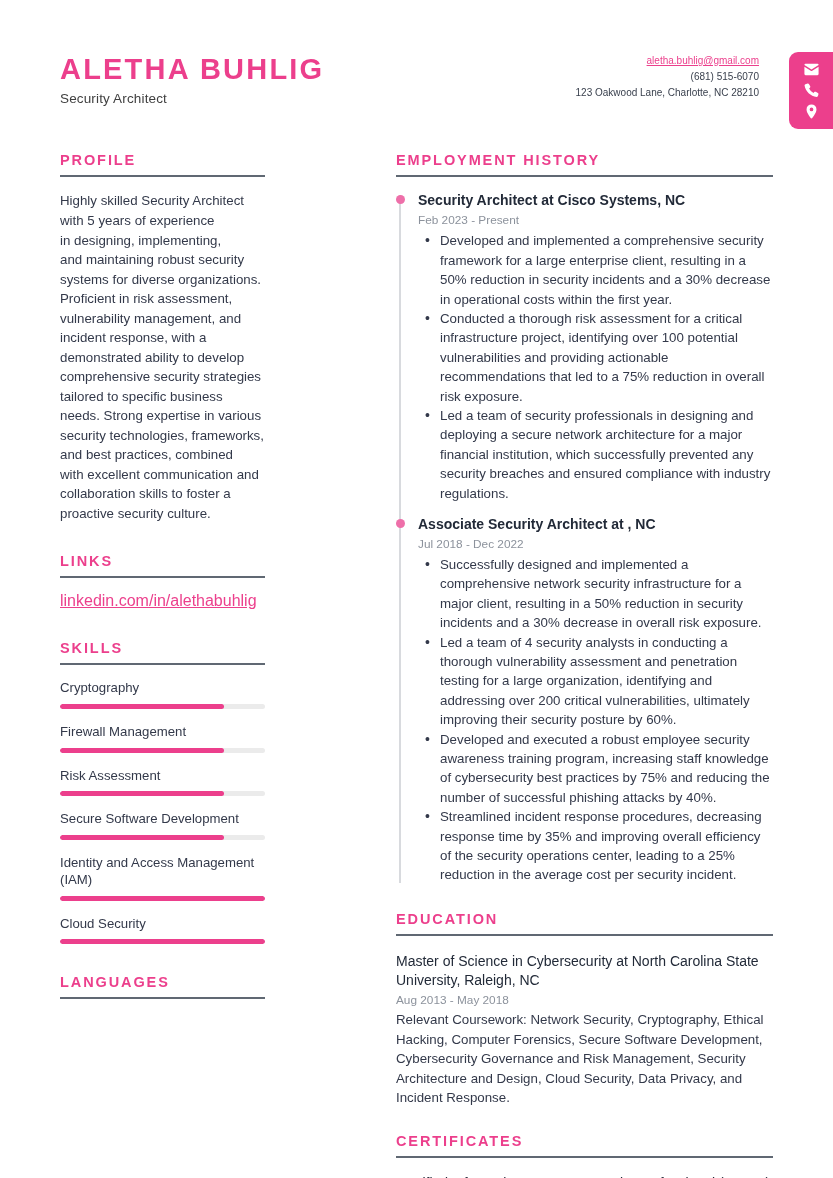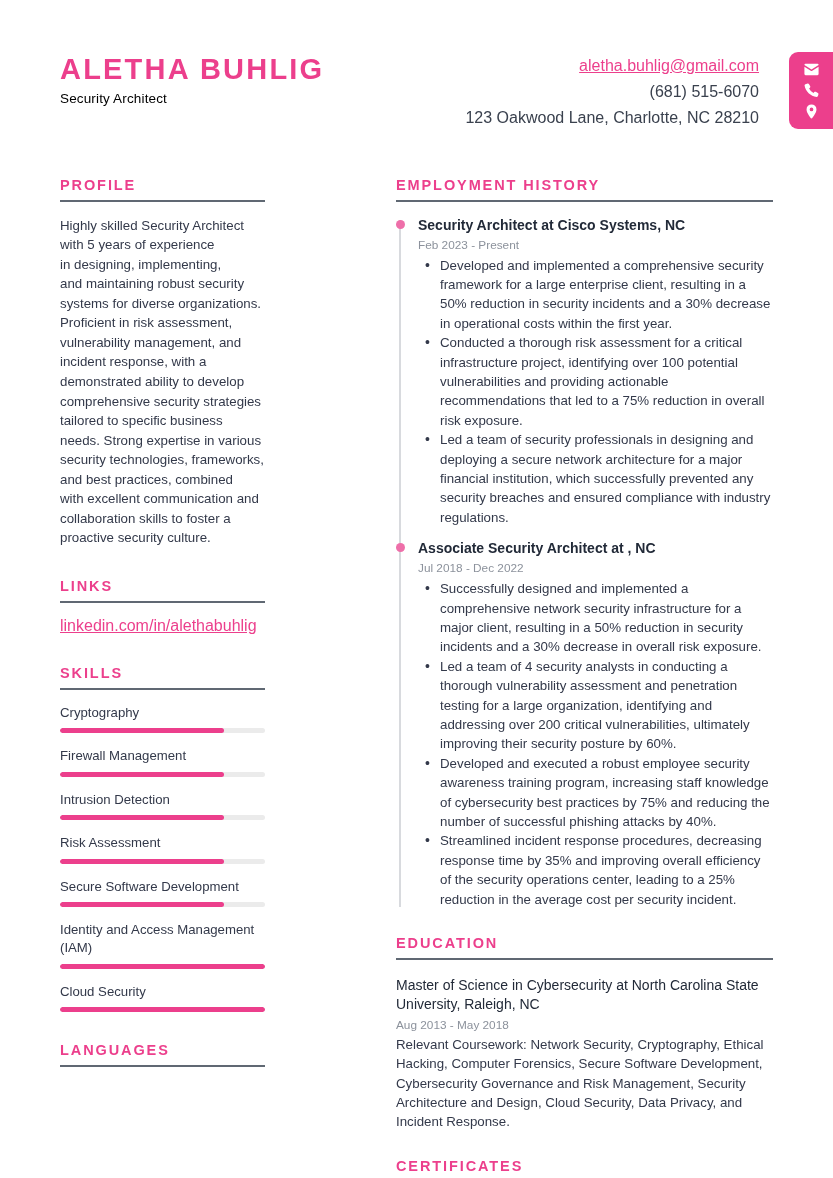--- a/index.html
+++ b/index.html
@@ -42,7 +42,7 @@
   }
   .contact-block {
     text-align: right;
-    font-size: 16px;
+    font-size: 10px;
     color: #3a414e;
     line-height: 1.62;
     padding-top: 5px;

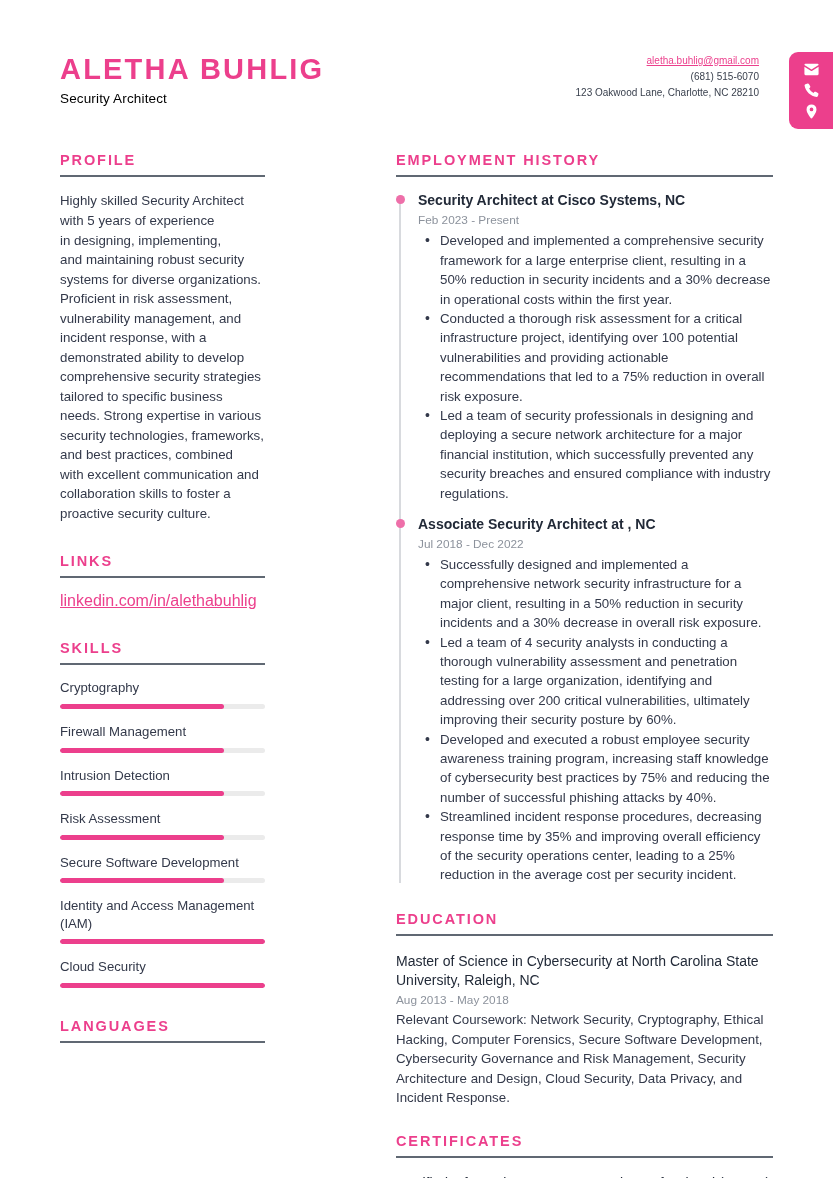--- a/index.html
+++ b/index.html
@@ -37,7 +37,7 @@
   .job-title {
     margin-top: 7px;
     font-size: 13.5px;
-    color: #000000;
+    color: #404040;
     letter-spacing: .15px;
   }
   .contact-block {

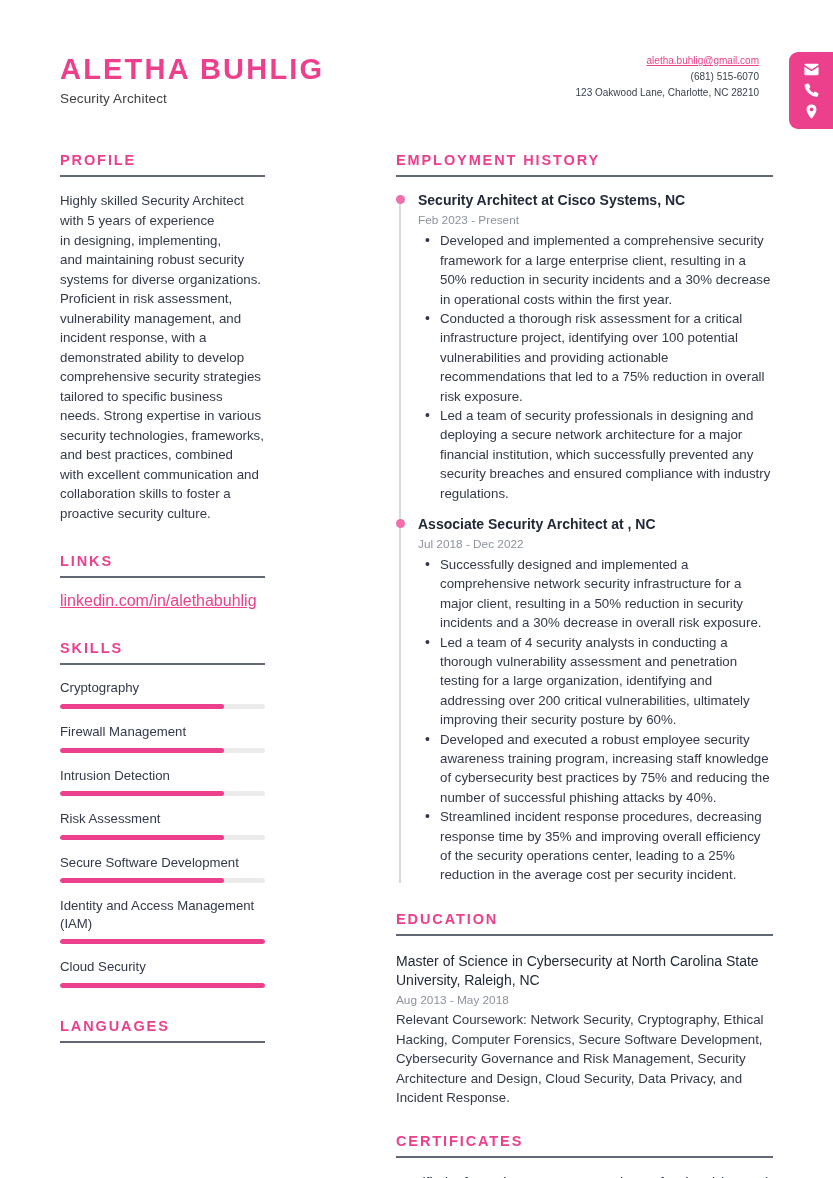--- a/index.html
+++ b/index.html
@@ -304,12 +304,6 @@
               </div>
             </div>
             <div class="bar-item">
-              <div class="bar-label">Intrusion Detection</div>
-              <div class="bar-track">
-                <div class="bar-fill" style="width: 80%;"></div>
-              </div>
-            </div>
-            <div class="bar-item">
               <div class="bar-label">Risk Assessment</div>
               <div class="bar-track">
                 <div class="bar-fill" style="width: 80%;"></div>

